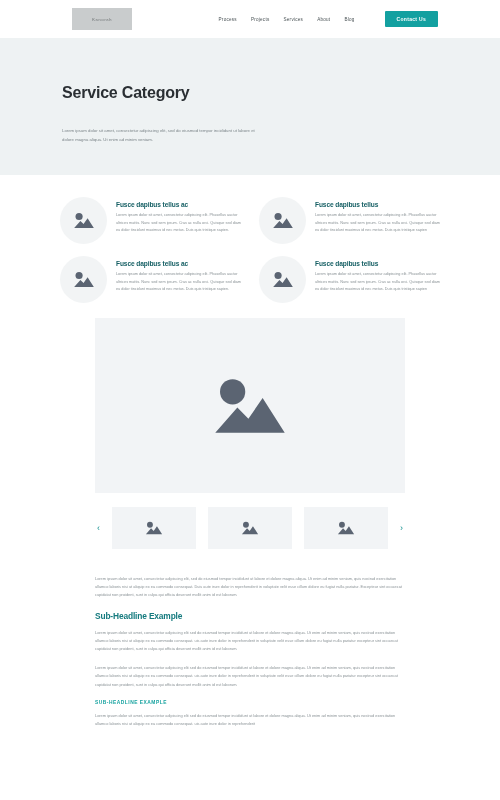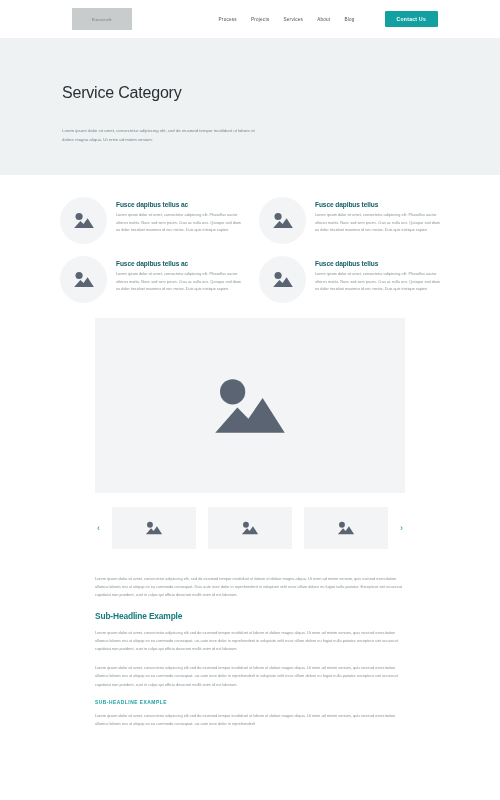--- a/index.html
+++ b/index.html
@@ -47,7 +47,7 @@
     height:137px;
   }
   .hero h1 {
-    font-size:16px; font-weight:400; color:#2a2f33;
+    font-size:16px; font-weight:700; color:#2a2f33;
     letter-spacing:-.2px; margin-bottom:25px;
   }
   .hero p {

